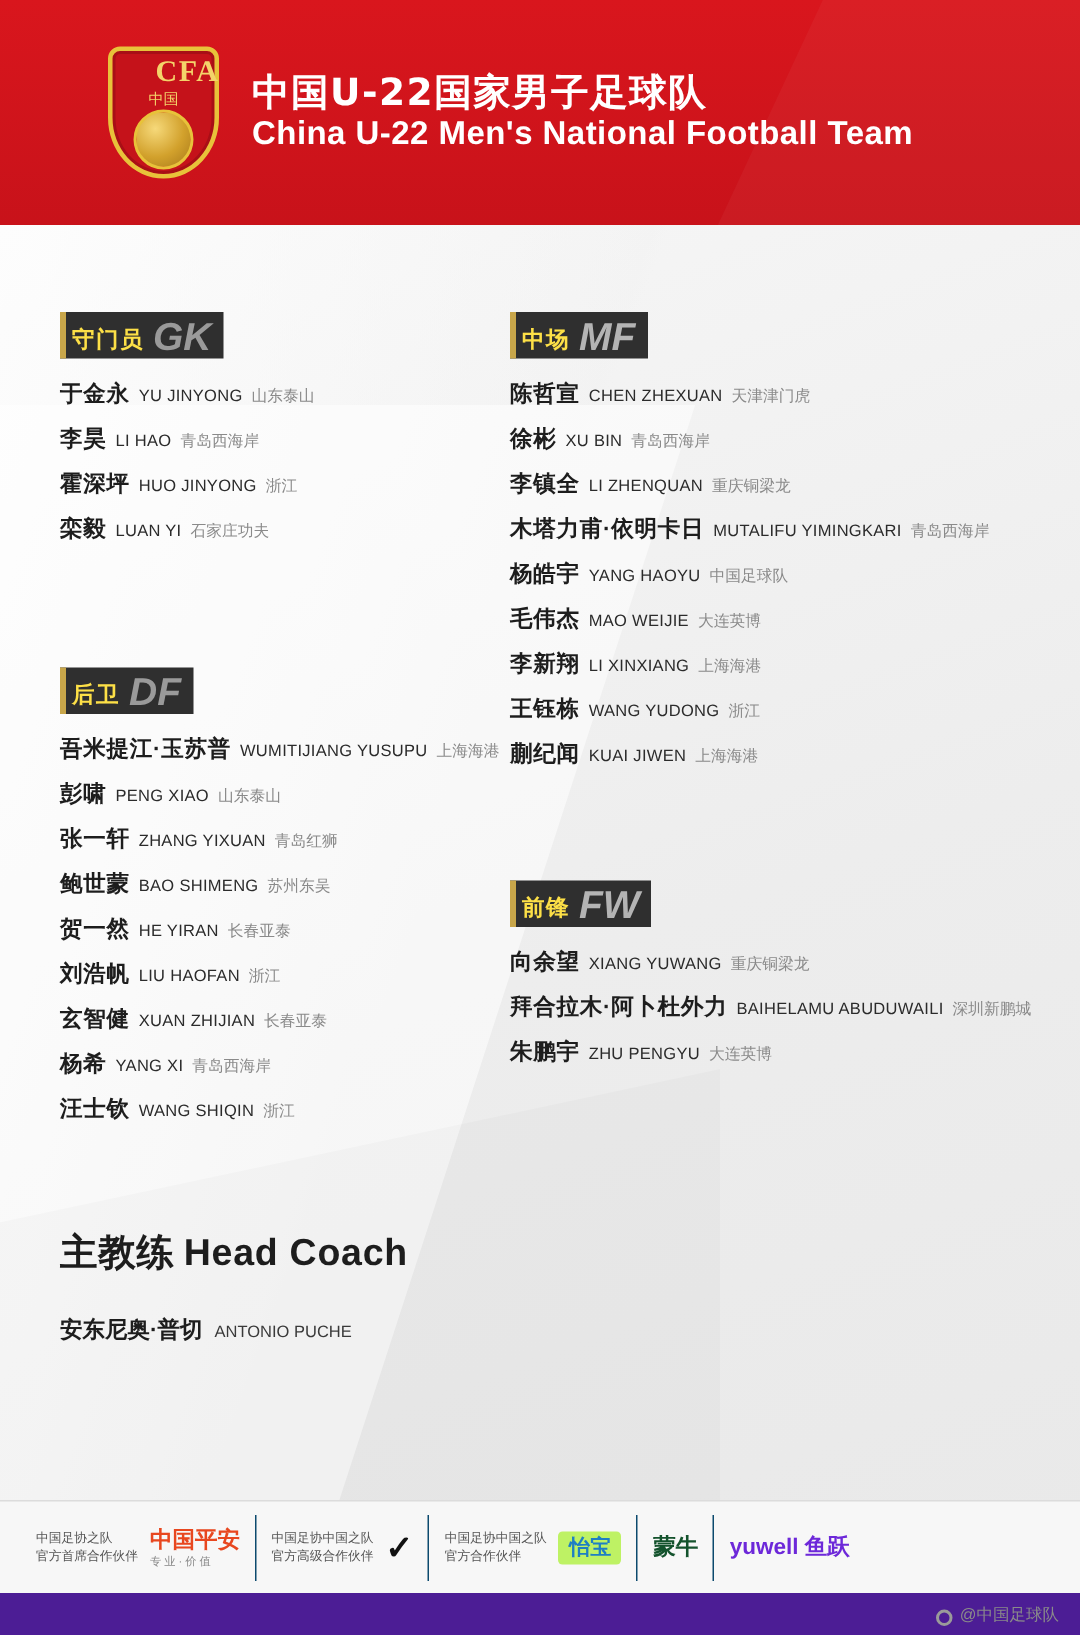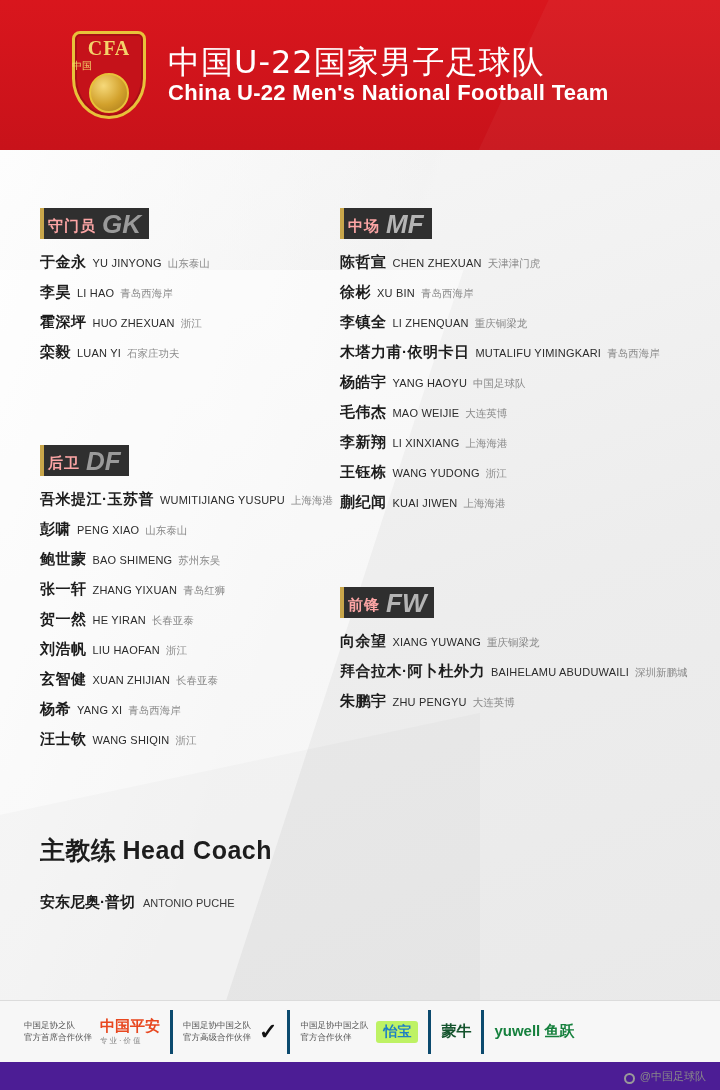--- a/index.html
+++ b/index.html
@@ -50,7 +50,7 @@
     box-shadow: inset 0 0 0 2px #a80f16;
   }
   .crest .cfa {
-    position:absolute; top:6px; left:0; width:74px;
+    position:absolute; top:6px; left:16px; width:74px;
     text-align:center;
     color:#f4d36a;
     font-weight:bold;

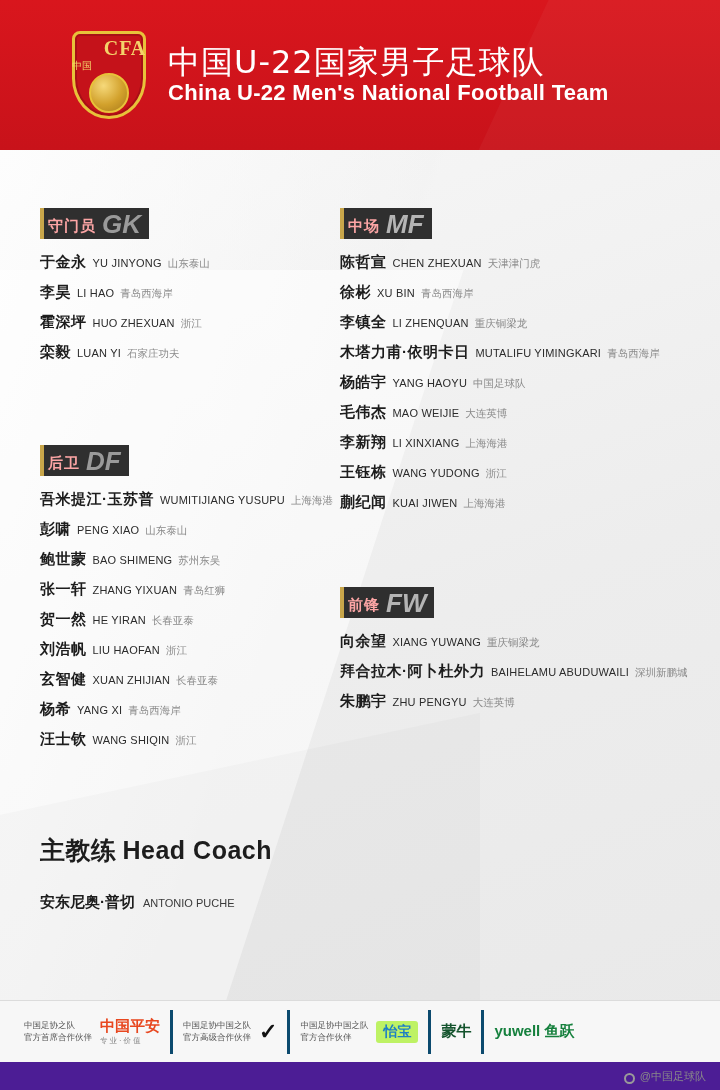--- a/index.html
+++ b/index.html
@@ -60,6 +60,7 @@
   }
   .crest .cn {
     position:absolute; top:28px; left:0; width:74px;
+    text-align:center;
     color:#f4d36a;
     font-size:10px;
   }

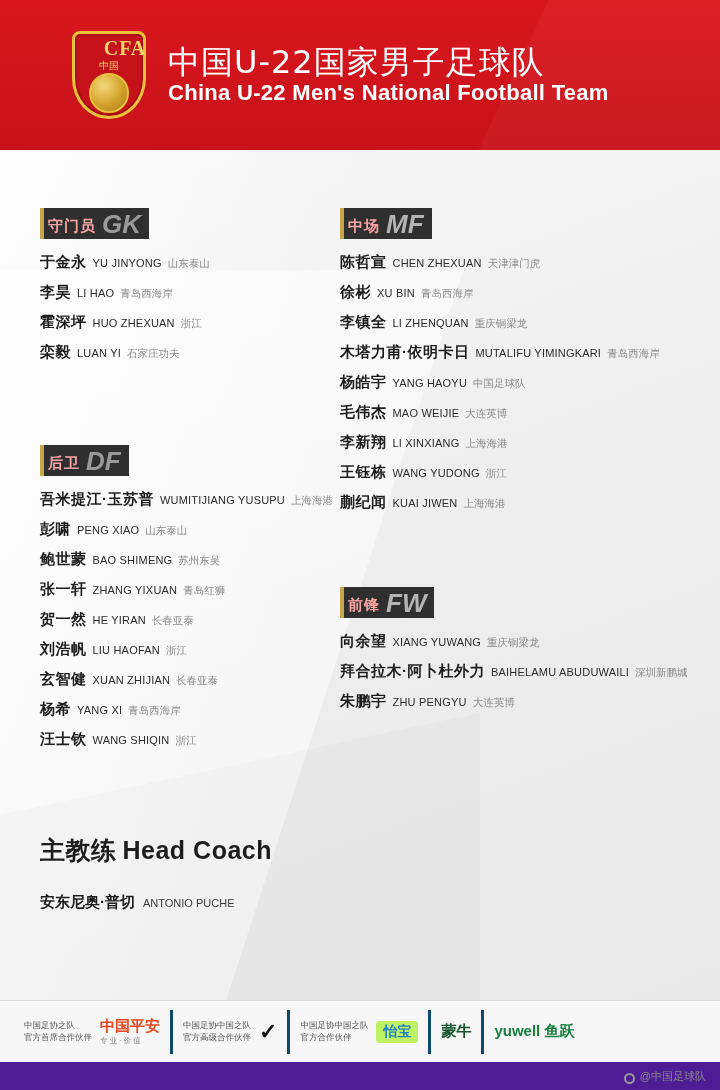--- a/index.html
+++ b/index.html
@@ -73,8 +73,8 @@
   }
   .titles { color:#fff; }
   .title-cn {
-    font-size: 32px;
-    font-weight: normal;
+    font-size: 25px;
+    font-weight: bold;
     letter-spacing: 1px;
     line-height: 1.15;
     font-family: "DejaVu Sans", "Liberation Sans", sans-serif;

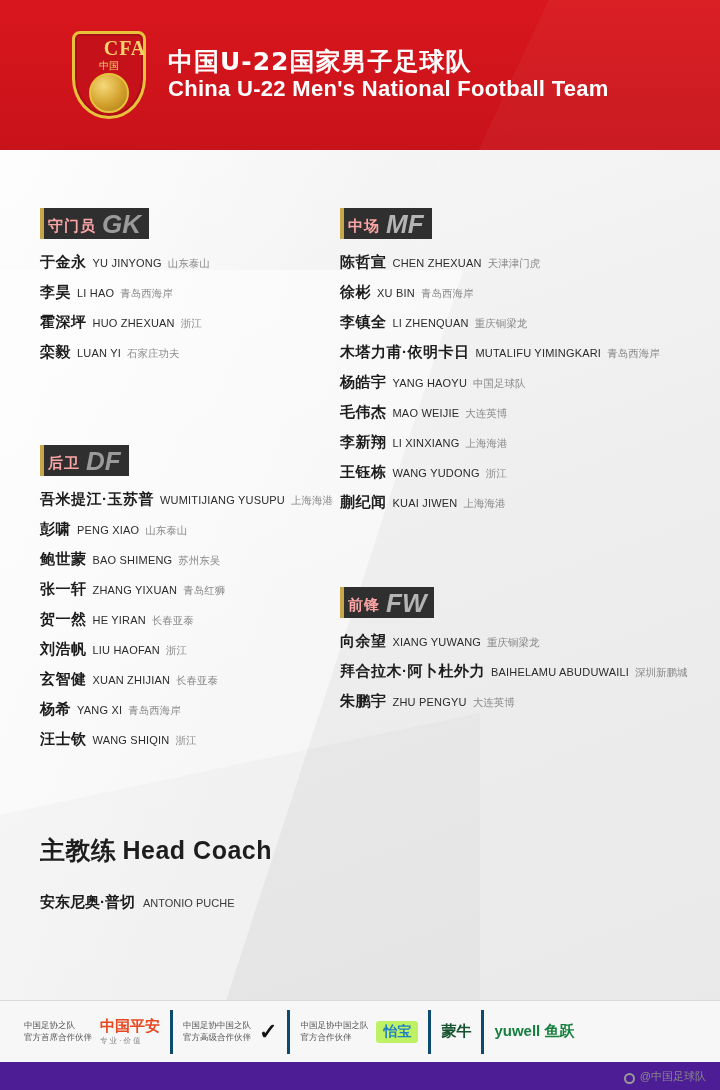--- a/index.html
+++ b/index.html
@@ -130,7 +130,7 @@
     position: relative;
   }
   .group-head .cn {
-    color: #fca5a5;
+    color: #fde047;
     font-size: 15px;
     font-weight: bold;
     letter-spacing: 1px;

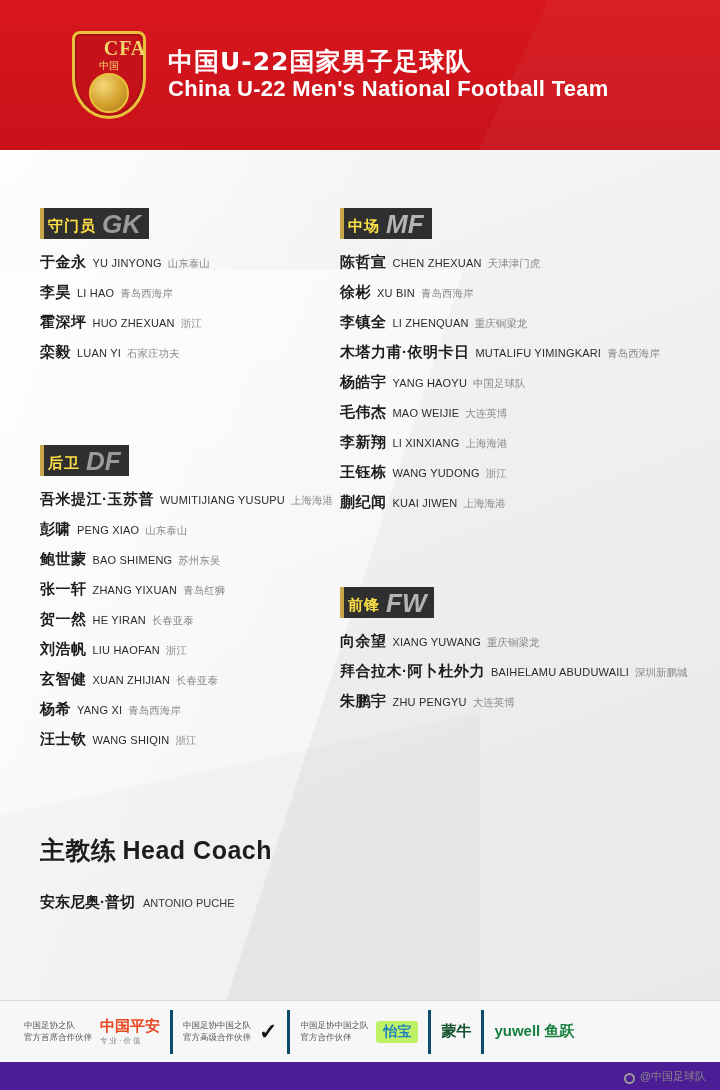--- a/index.html
+++ b/index.html
@@ -301,7 +301,7 @@
             </div>
             <div class="player">
               <span class="p-cn">霍深坪</span>
-              <span class="p-en">HUO ZHEXUAN</span>
+              <span class="p-en">HUO JINYONG</span>
               <span class="p-club">浙江</span>
             </div>
             <div class="player">

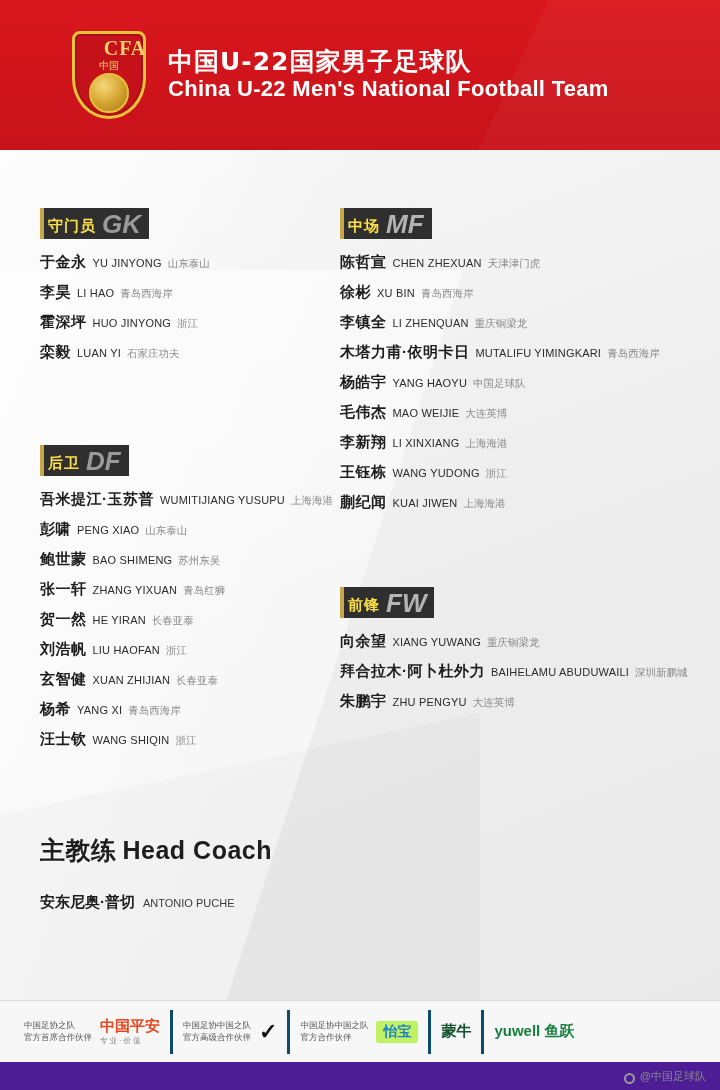--- a/index.html
+++ b/index.html
@@ -331,14 +331,14 @@
               <span class="p-club">山东泰山</span>
             </div>
             <div class="player">
+              <span class="p-cn">张一轩</span>
+              <span class="p-en">ZHANG YIXUAN</span>
+              <span class="p-club">青岛红狮</span>
+            </div>
+            <div class="player">
               <span class="p-cn">鲍世蒙</span>
               <span class="p-en">BAO SHIMENG</span>
               <span class="p-club">苏州东吴</span>
-            </div>
-            <div class="player">
-              <span class="p-cn">张一轩</span>
-              <span class="p-en">ZHANG YIXUAN</span>
-              <span class="p-club">青岛红狮</span>
             </div>
             <div class="player">
               <span class="p-cn">贺一然</span>

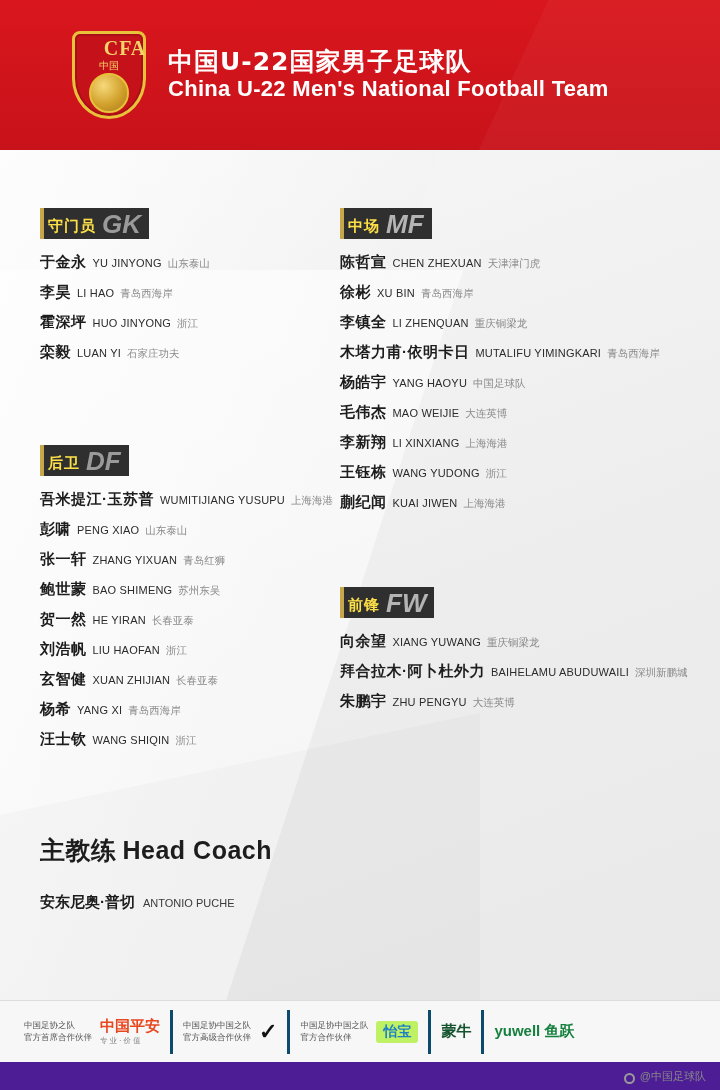--- a/index.html
+++ b/index.html
@@ -182,7 +182,7 @@
   .coach {
     position: absolute;
     left: 40px;
-    bottom: 116px;
+    bottom: 132px;
     z-index: 3;
   }
   .coach-title {

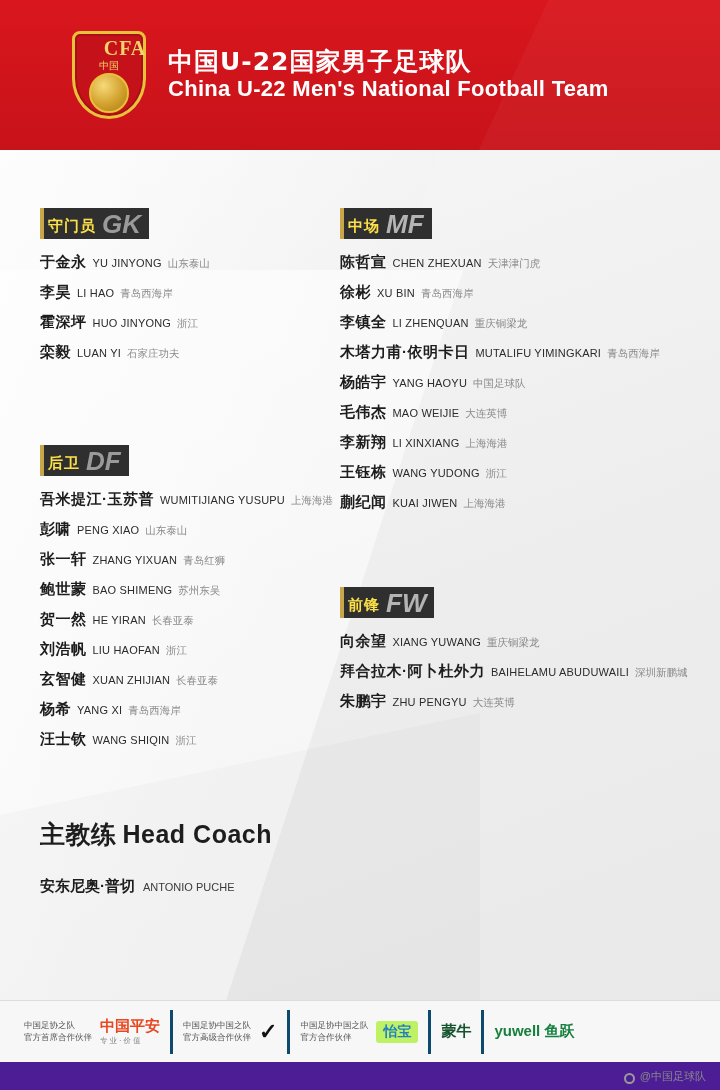--- a/index.html
+++ b/index.html
@@ -218,7 +218,7 @@
     align-items: center;
     padding: 0 10px;
     height: 44px;
-    border-right: 3px solid #0c4a6e;
+    border-right: 1px solid #0c4a6e;
   }
   .sp:last-child { border-right: none; }
   .sp-tier {

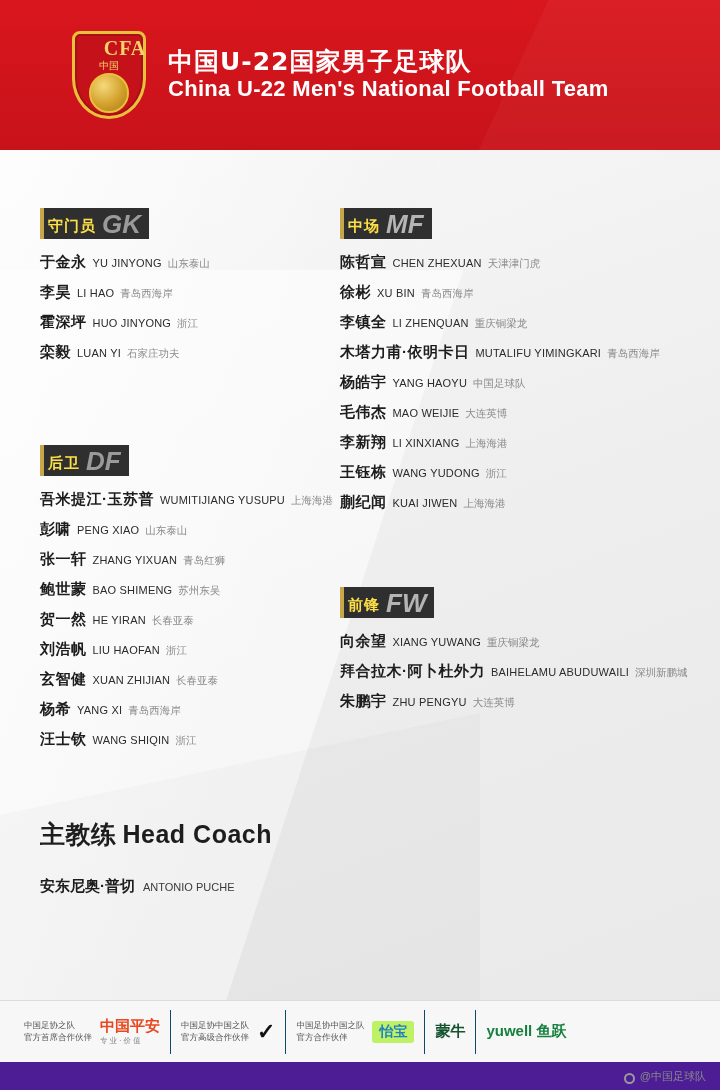--- a/index.html
+++ b/index.html
@@ -235,7 +235,7 @@
   .logo-nike { font-size: 22px; color:#111; }
   .logo-yibao { color:#1e7fc4; font-size:14px; background:#bef264; padding:2px 7px; border-radius:3px;}
   .logo-mengniu { color:#14532d; font-size:15px; }
-  .logo-yuwell { color:#15803d; font-size:15px; }
+  .logo-yuwell { color:#6d28d9; font-size:15px; }
 
   
   .footer {

